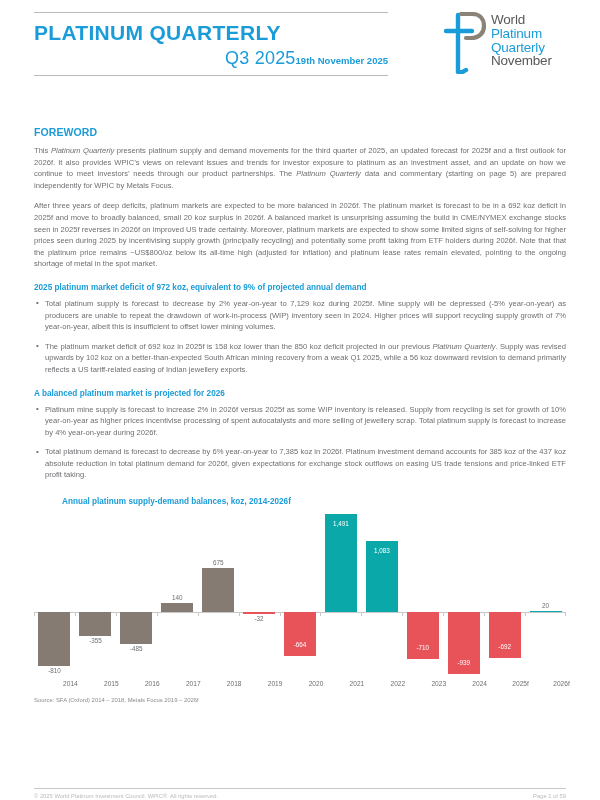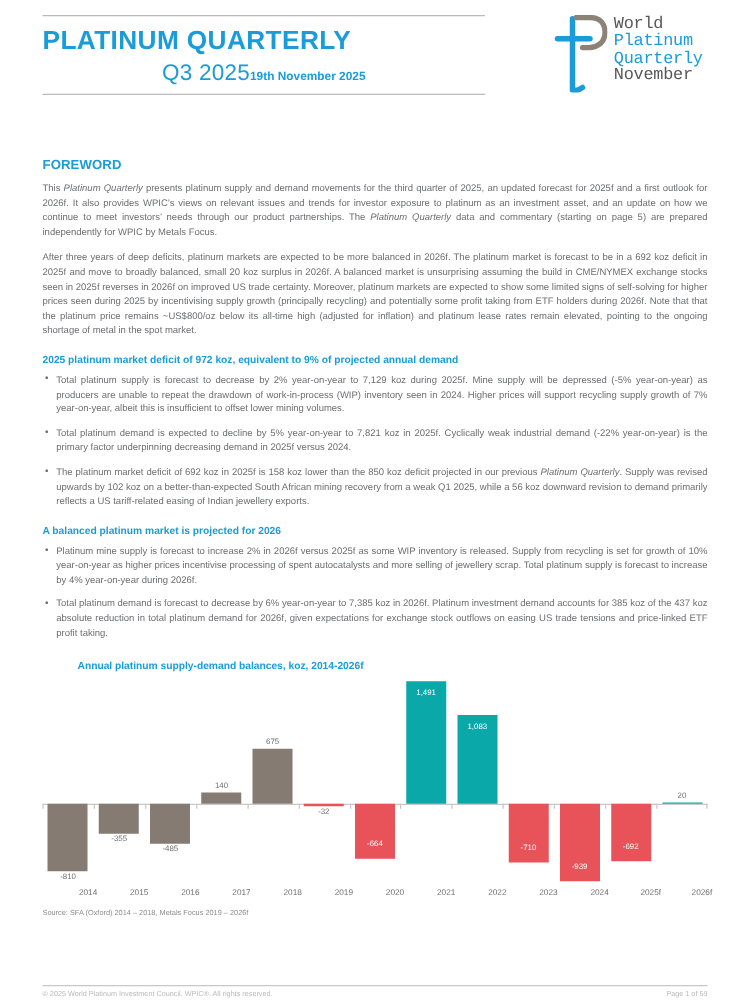--- a/index.html
+++ b/index.html
@@ -104,7 +104,6 @@
   .logo-words div {
     font-size: 13.5px;
     letter-spacing: -0.2px;
-    font-family: Liberation Mono, monospace;
   }
 
   .lw-world   { color: #58585a; }

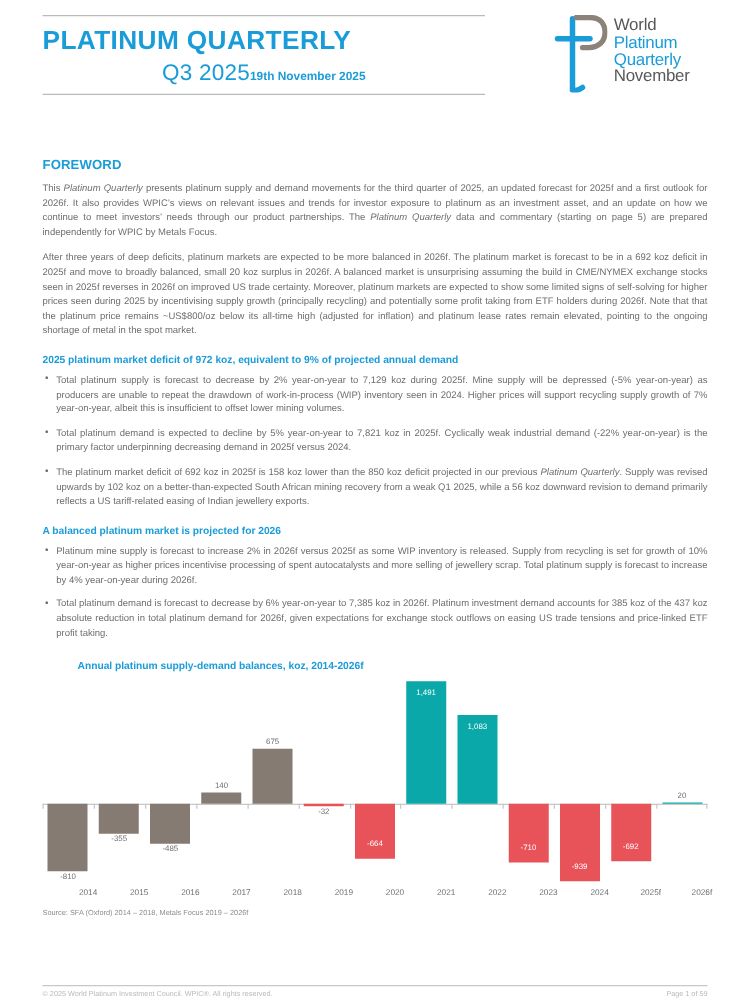--- a/index.html
+++ b/index.html
@@ -55,7 +55,7 @@
   .sub-row {
     display: flex;
     align-items: baseline;
-    justify-content: center;
+    justify-content: flex-end;
     margin-top: 4px;
   }
 

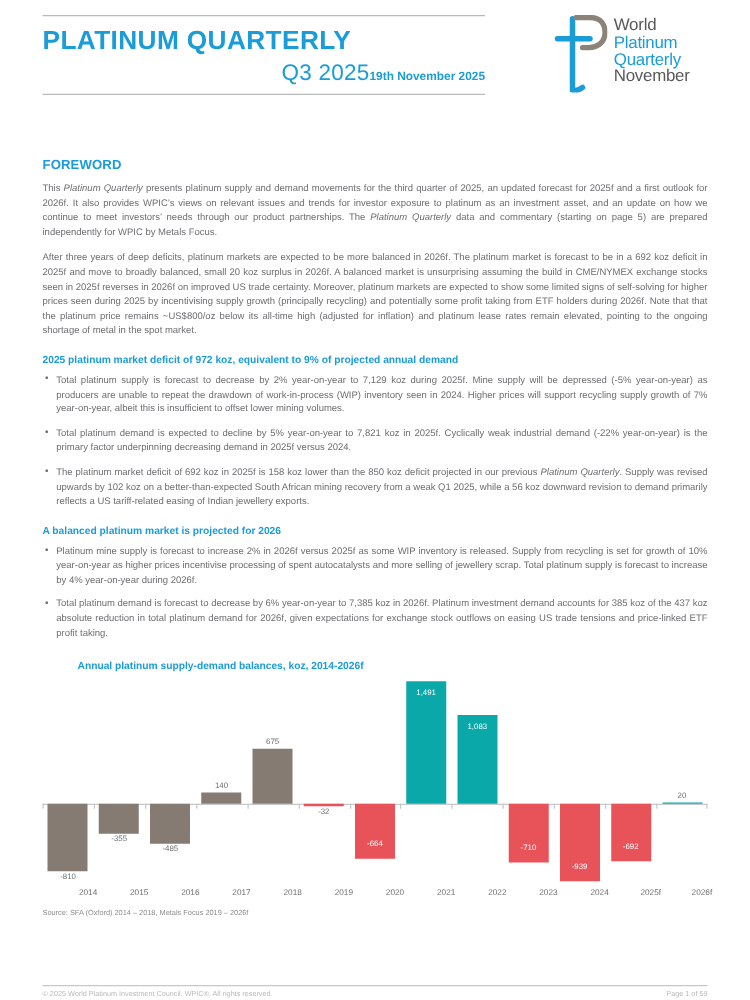--- a/index.html
+++ b/index.html
@@ -306,7 +306,6 @@
   <div class="sub-head">2025 platinum market deficit of 972 koz, equivalent to 9% of projected annual demand</div>
   <ul class="bullets">
     <li>Total platinum supply is forecast to decrease by 2% year-on-year to 7,129 koz during 2025f. Mine supply will be depressed (-5% year-on-year) as producers are unable to repeat the drawdown of work-in-process (WIP) inventory seen in 2024. Higher prices will support recycling supply growth of 7% year-on-year, albeit this is insufficient to offset lower mining volumes.</li>
-    <li>Total platinum demand is expected to decline by 5% year-on-year to 7,821 koz in 2025f. Cyclically weak industrial demand (-22% year-on-year) is the primary factor underpinning decreasing demand in 2025f versus 2024.</li>
     <li><span>The platinum market deficit of 692 koz in 2025f is 158 koz lower than the 850 koz deficit projected in our previous </span><em>Platinum Quarterly</em><span>. Supply was revised upwards by 102 koz on a better-than-expected South African mining recovery from a weak Q1 2025, while a 56 koz downward revision to demand primarily reflects a US tariff-related easing of Indian jewellery exports.</span></li>
   </ul>
 

